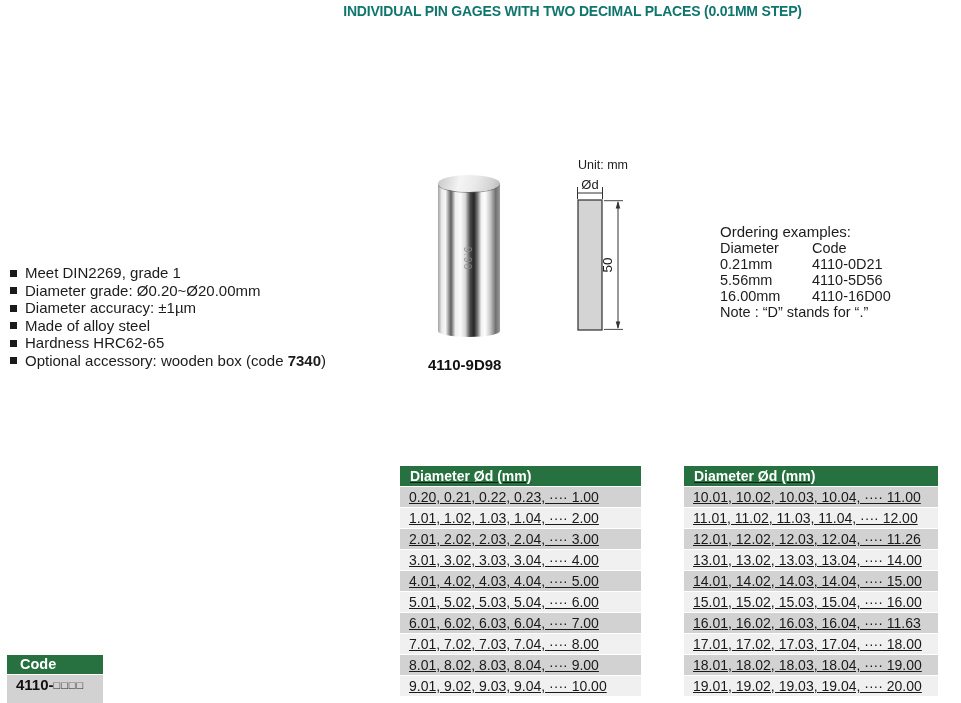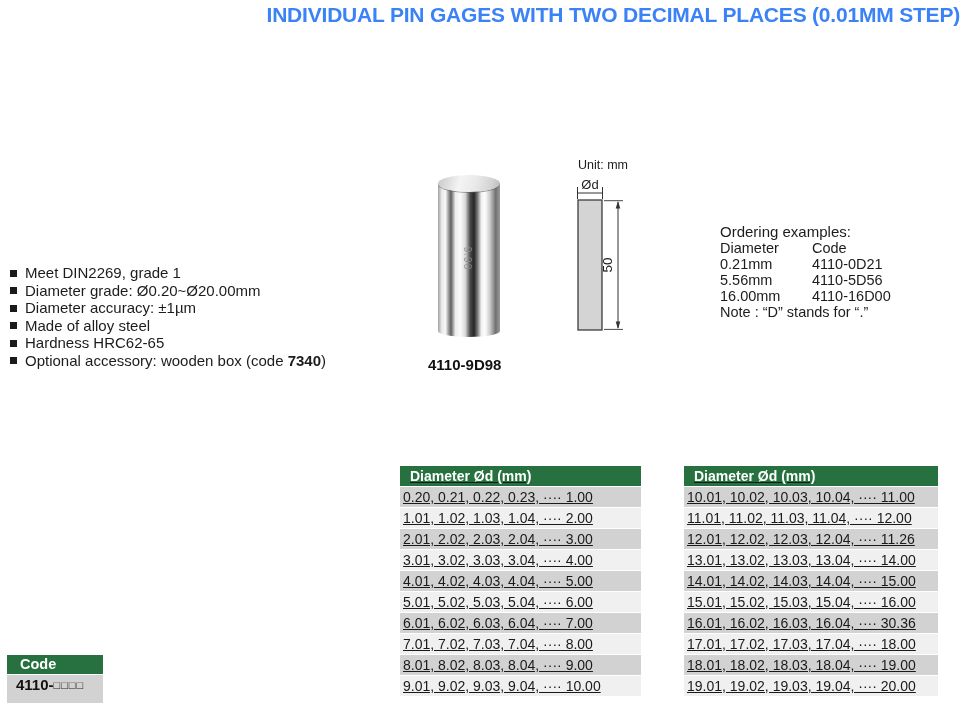--- a/index.html
+++ b/index.html
@@ -13,8 +13,8 @@
   .page{position:relative;width:961px;height:703px;background:#fff;overflow:hidden;}
 
   
-  .page-title{position:absolute;left:185px;top:3px;width:775px;text-align:right;
-    font-size:21px;font-weight:bold;letter-spacing:-0.2px;color:#3b82f6;white-space:nowrap;}
+  .page-title{position:absolute;left:185px;top:3px;width:775px;text-align:center;
+    font-size:14px;font-weight:bold;letter-spacing:-0.2px;color:#0f766e;white-space:nowrap;}
 
   
   .features{position:absolute;left:10px;top:264px;width:390px;}

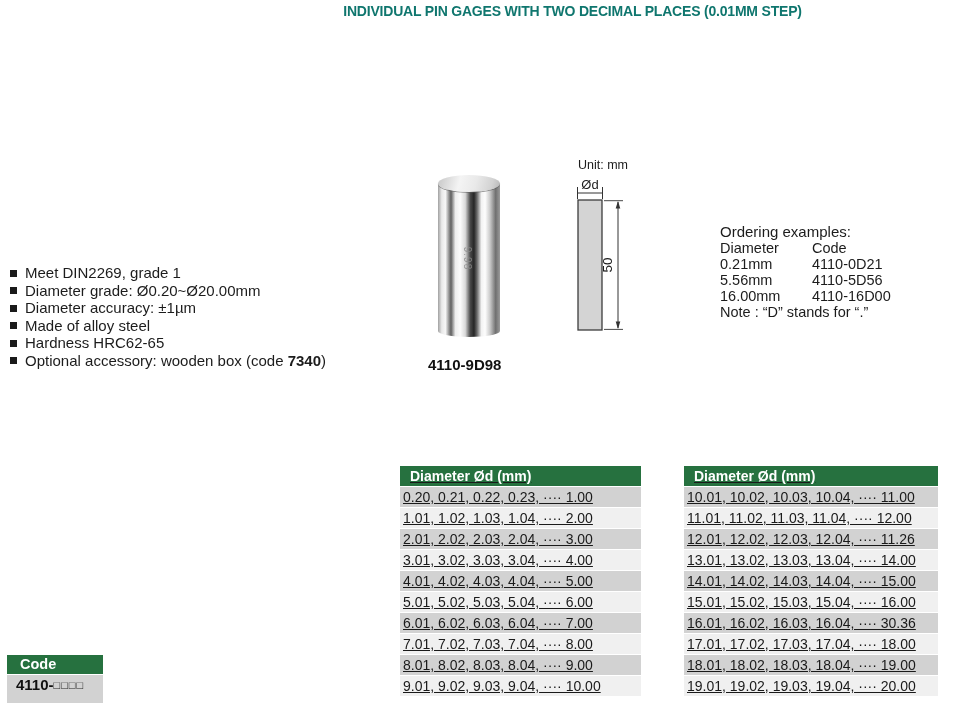--- a/index.html
+++ b/index.html
@@ -52,7 +52,7 @@
   .size-table.right{left:684px;width:254px;}
   .st-header{background:var(--green);color:#fff;font-weight:bold;font-size:14px;
     height:20px;line-height:20px;padding-left:10px;margin-bottom:1px;}
-  .st-row{font-size:14px;height:20px;line-height:20px;padding-left:3px;margin-bottom:1px;
+  .st-row{font-size:14px;height:20px;line-height:20px;padding-left:9px;margin-bottom:1px;
     color:#1a1a1a;white-space:nowrap;}
   .st-row.odd{background:var(--row-dark);}
   .st-row.even{background:var(--row-light);}

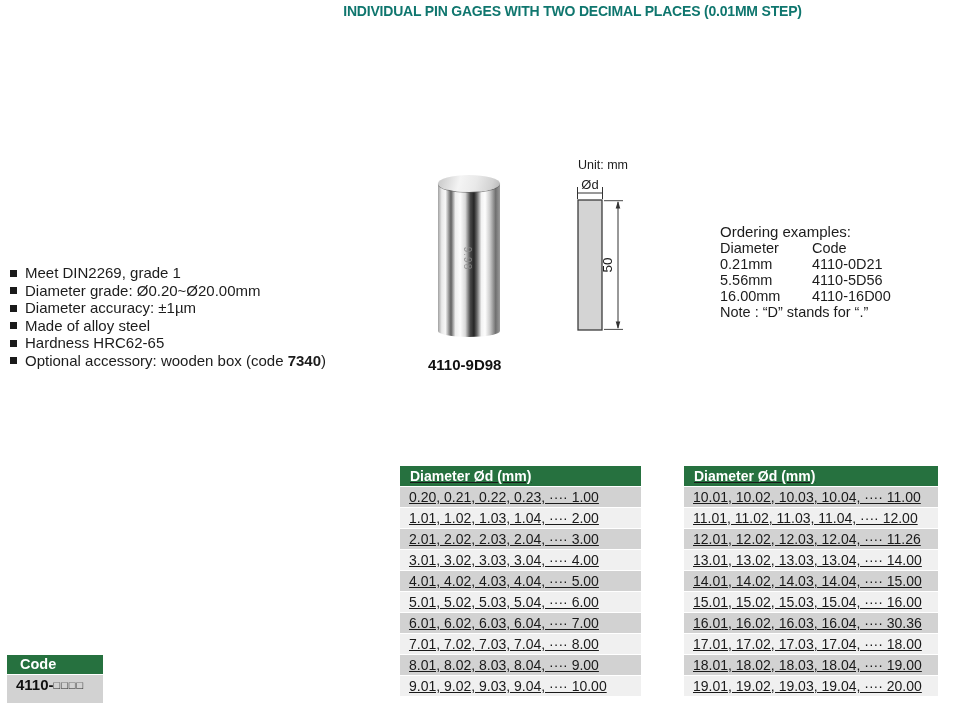--- a/index.html
+++ b/index.html
@@ -168,7 +168,7 @@
     <div class="st-row even">13.01, 13.02, 13.03, 13.04, ···· 14.00</div>
     <div class="st-row odd">14.01, 14.02, 14.03, 14.04, ···· 15.00</div>
     <div class="st-row even">15.01, 15.02, 15.03, 15.04, ···· 16.00</div>
-    <div class="st-row odd">16.01, 16.02, 16.03, 16.04, ···· 30.36</div>
+    <div class="st-row odd">16.01, 16.02, 16.03, 16.04, ···· 11.63</div>
     <div class="st-row even">17.01, 17.02, 17.03, 17.04, ···· 18.00</div>
     <div class="st-row odd">18.01, 18.02, 18.03, 18.04, ···· 19.00</div>
     <div class="st-row even">19.01, 19.02, 19.03, 19.04, ···· 20.00</div>

